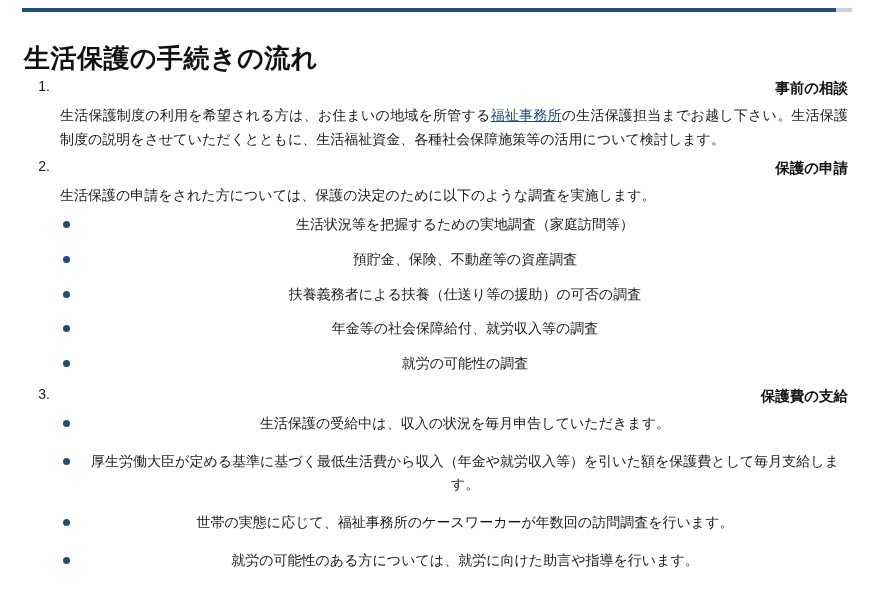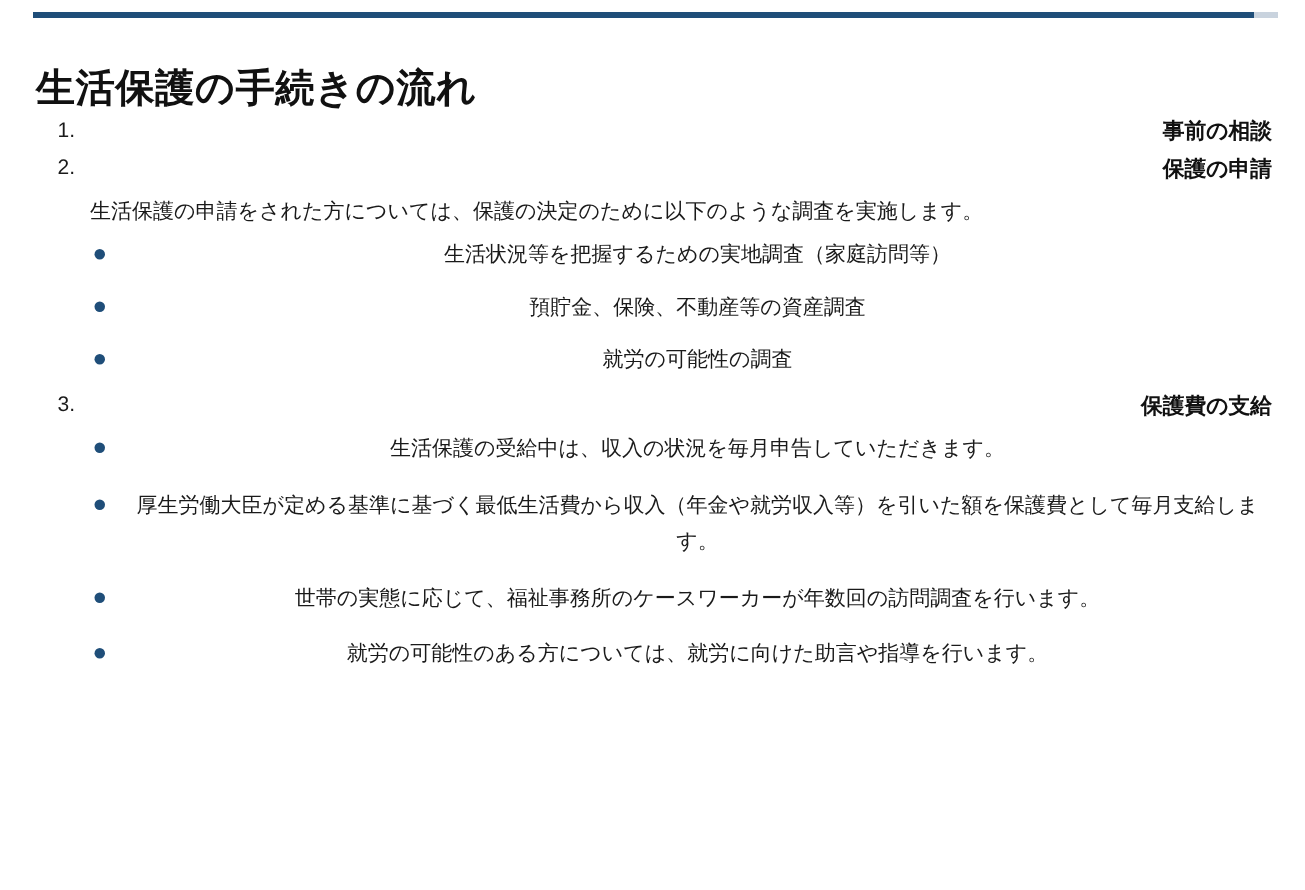--- a/index.html
+++ b/index.html
@@ -140,6 +140,7 @@
       <li class="step">
         <span class="step-num">1.</span>
         <div class="step-heading">事前の相談</div>
+        <p class="step-body"><span>生活保護制度の利用を希望される方は、お住まいの地域を所管する</span><a class="link" href="#">福祉事務所</a><span>の生活保護担当までお越し下さい。生活保護制度の説明をさせていただくとともに、生活福祉資金、各種社会保障施策等の活用について検討します。</span></p>
       </li>
 
       <li class="step">

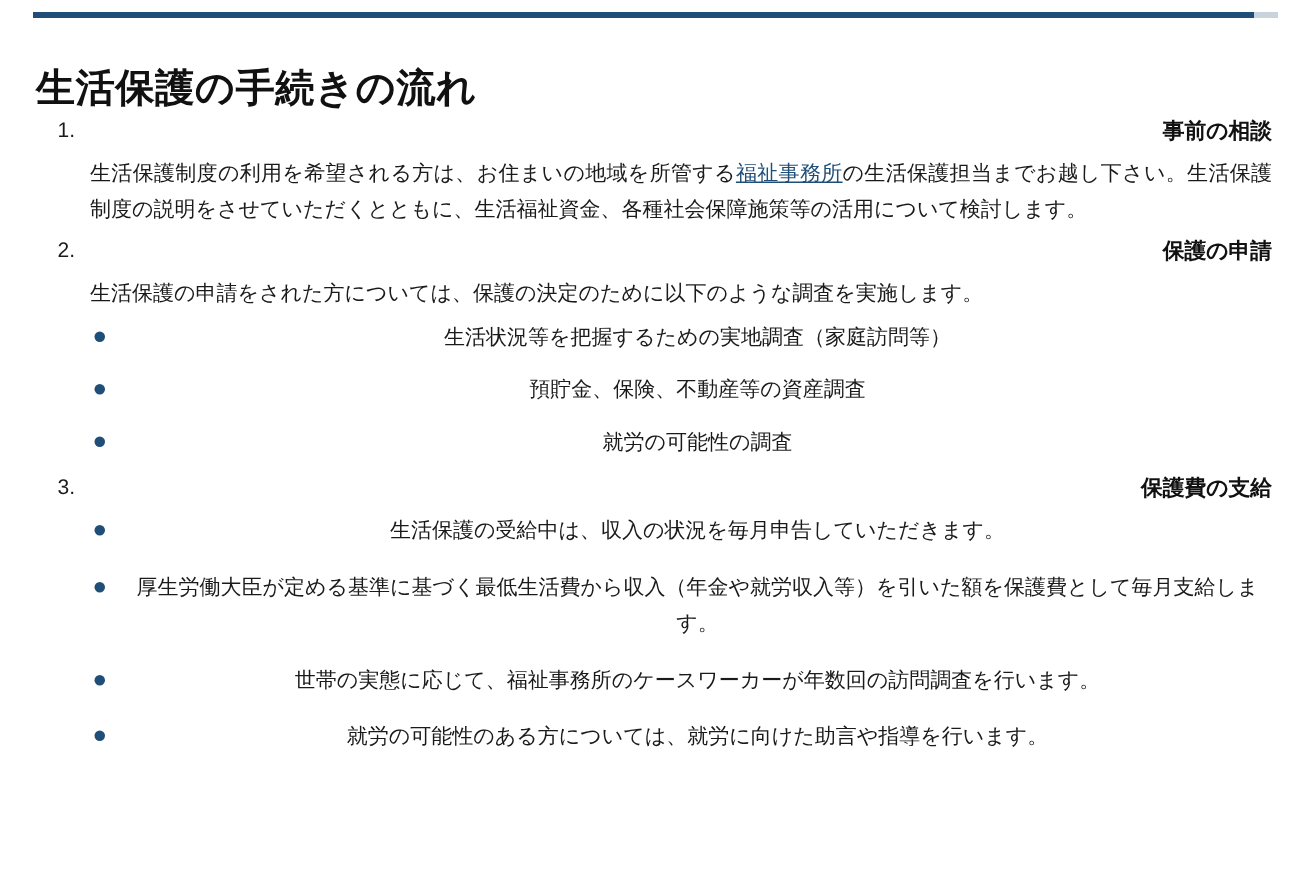--- a/index.html
+++ b/index.html
@@ -150,6 +150,7 @@
         <ul class="bullets">
           <li><span class="dot"></span><span>生活状況等を把握するための実地調査（家庭訪問等）</span></li>
           <li><span class="dot"></span><span>預貯金、保険、不動産等の資産調査</span></li>
+          <li><span class="dot"></span><span>扶養義務者による扶養（仕送り等の援助）の可否の調査</span></li>
           <li><span class="dot"></span><span>就労の可能性の調査</span></li>
         </ul>
       </li>

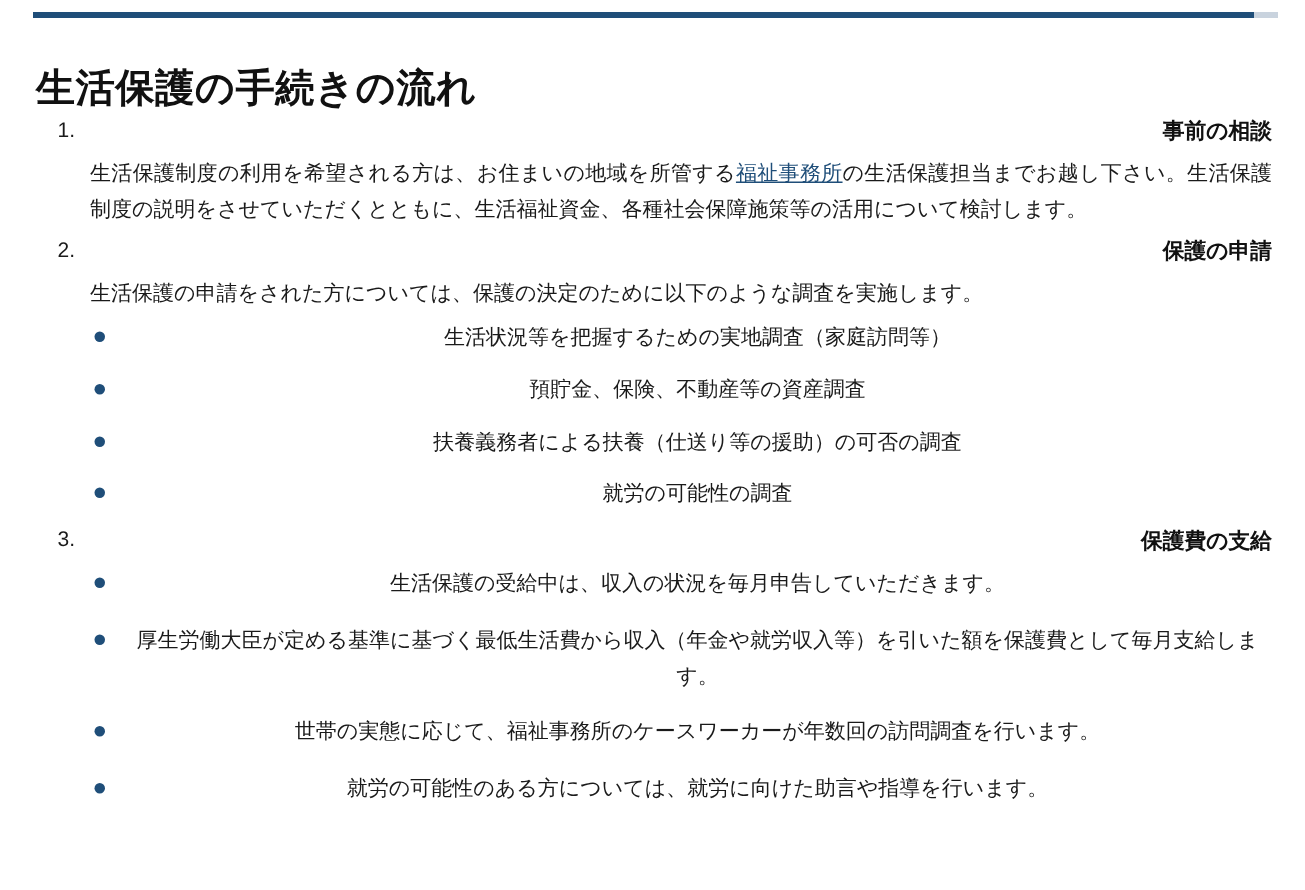--- a/index.html
+++ b/index.html
@@ -151,6 +151,7 @@
           <li><span class="dot"></span><span>生活状況等を把握するための実地調査（家庭訪問等）</span></li>
           <li><span class="dot"></span><span>預貯金、保険、不動産等の資産調査</span></li>
           <li><span class="dot"></span><span>扶養義務者による扶養（仕送り等の援助）の可否の調査</span></li>
+          <li><span class="dot"></span><span>年金等の社会保障給付、就労収入等の調査</span></li>
           <li><span class="dot"></span><span>就労の可能性の調査</span></li>
         </ul>
       </li>

